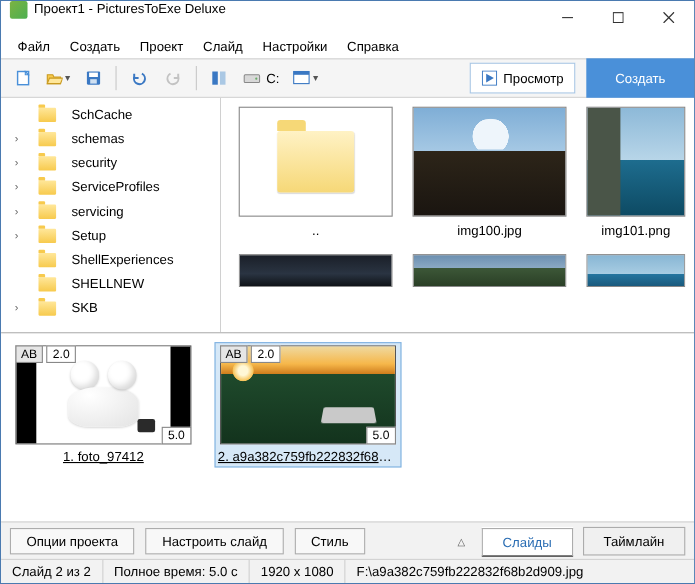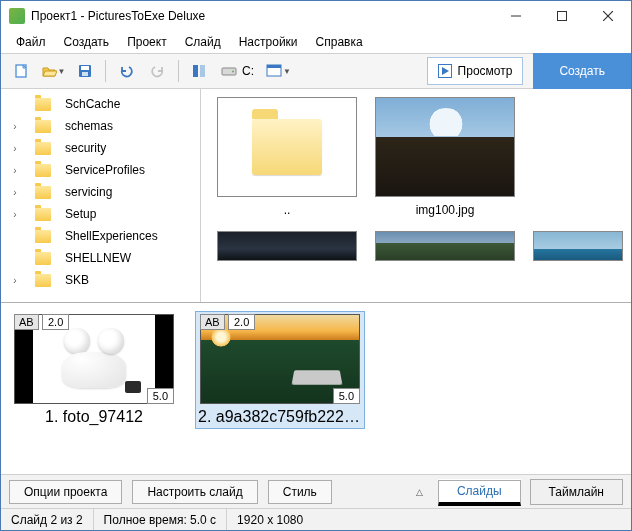--- a/index.html
+++ b/index.html
@@ -5,7 +5,7 @@
 * { box-sizing: border-box; margin: 0; padding: 0; font-family: 'Segoe UI', Tahoma, sans-serif; font-size: 12px; }
 body { background: #fff; width: 632px; height: 531px; overflow: hidden; border: 1px solid #4a7ab0; display: flex; flex-direction: column; }
 
-.titlebar { height: 30px; display: flex; align-items: center; padding: 0 0 0 8px; background: #fff; }
+.titlebar { height: 30px; display: flex; padding: 0 0 0 8px; background: #fff; }
 .titlebar .app-icon { width: 16px; height: 16px; background: linear-gradient(135deg,#7cb342,#4caf50); margin-right: 6px; border-radius: 2px; }
 .titlebar .title { flex: 0 0 auto; }
 .titlebar .spacer { flex: 1; }

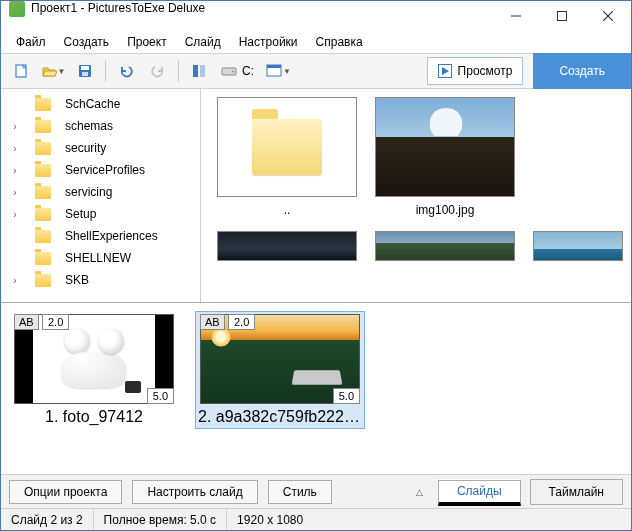--- a/index.html
+++ b/index.html
@@ -245,6 +245,10 @@
       <div class="img landscape1"></div>
       <div class="lbl">img100.jpg</div>
     </div>
+    <div class="thumb" style="width:90px;">
+      <div class="img landscape2" style="width:90px;"></div>
+      <div class="lbl">img101.png</div>
+    </div>
     <div class="thumb partial">
         <div class="img landscape3"></div>
       </div>

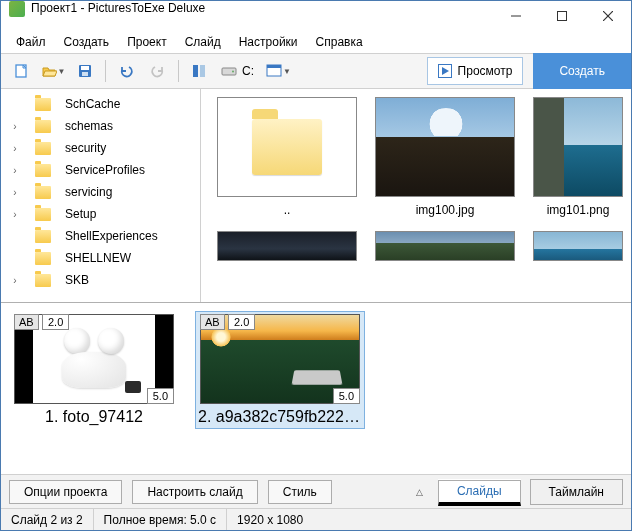--- a/index.html
+++ b/index.html
@@ -66,7 +66,7 @@
 .slide2-art { background: linear-gradient(180deg,#efd9a0 0%,#f6b74a 18%,#d07f1e 28%,#1f4a2c 28%,#13331d 100%); position: relative; }
 .slide2-art::after { content: ""; position: absolute; left: 10px; top: 12px; width: 20px; height: 20px; background: radial-gradient(circle,#fff7d6 30%,#f7c45a 65%, transparent 70%); border-radius: 50%; }
 .slide2-art .bench { position: absolute; right: 18px; bottom: 18px; width: 48px; height: 16px; background: #c9c9c9; border-radius: 2px; transform: perspective(60px) rotateX(25deg); }
-.slide .caption { font-size: 16px; max-width: 164px; overflow: hidden; white-space: nowrap; text-overflow: ellipsis; }
+.slide .caption { font-size: 12px; max-width: 164px; overflow: hidden; white-space: nowrap; text-overflow: ellipsis; text-decoration: underline; }
 
 .bottom-ctrls { height: 34px; border-top: 1px solid #d0d0d0; background: #f2f2f2; display: flex; align-items: center; padding: 0 8px; gap: 10px; }
 .bottom-ctrls .btn { border: 1px solid #acacac; background: #f8f8f8; padding: 4px 14px; height: 24px; display: flex; align-items: flex-end; }

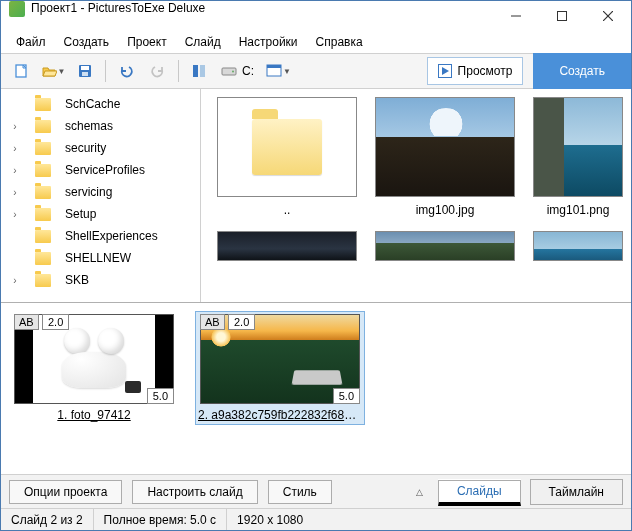--- a/index.html
+++ b/index.html
@@ -73,7 +73,7 @@
 .bottom-ctrls .spacer { flex: 1; }
 .bottom-ctrls .tri { font-size: 9px; color: #555; padding: 0 6px; }
 .bottom-ctrls .tab { border: 1px solid #acacac; background: #fff; padding: 4px 18px; height: 26px; display: flex; align-items: center; margin-left: -1px; }
-.bottom-ctrls .tab.active { background: #fff; border-bottom: 4px solid #000000; position: relative; top: 1px; box-shadow: 0 -1px 0 #fff; color: #2a6db3; }
+.bottom-ctrls .tab.active { background: #fff; border-bottom: 1px solid #000000; position: relative; top: 1px; box-shadow: 0 -1px 0 #fff; color: #2a6db3; }
 .bottom-ctrls .tab.inactive { background: #f0f0f0; }
 
 .statusbar { height: 22px; border-top: 1px solid #d0d0d0; background: #f2f2f2; display: flex; align-items: center; }

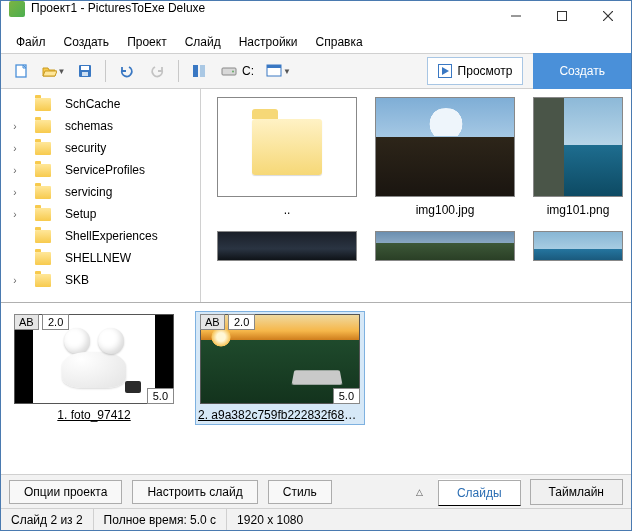--- a/index.html
+++ b/index.html
@@ -317,6 +317,7 @@
   <div class="cell">Слайд 2 из 2</div>
   <div class="cell">Полное время: 5.0 с</div>
   <div class="cell">1920 x 1080</div>
+  <div class="cell">F:\a9a382c759fb222832f68b2d909.jpg</div>
 </div>
 
 </body></html>

